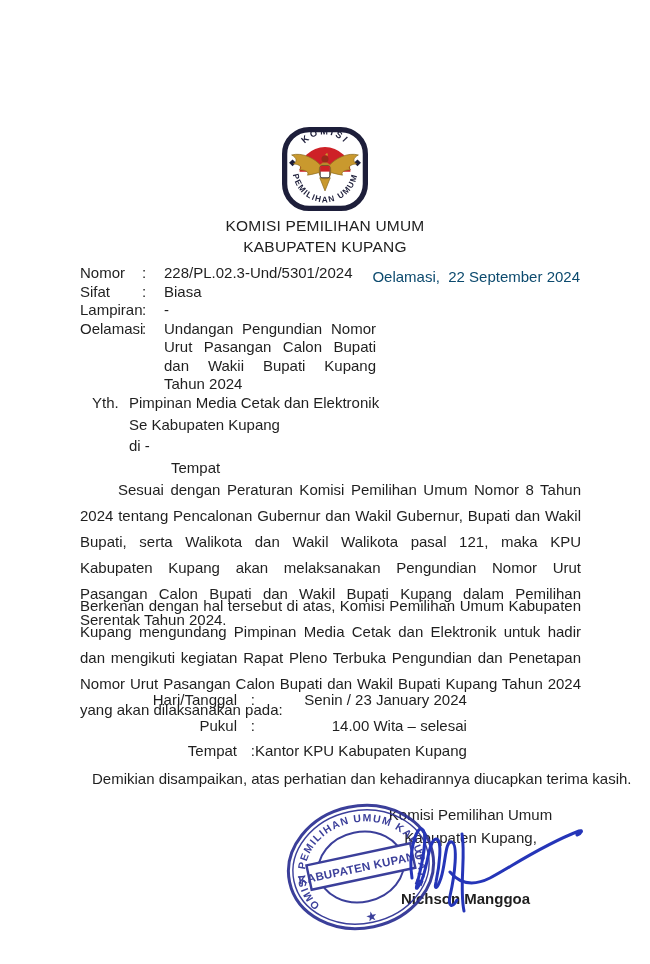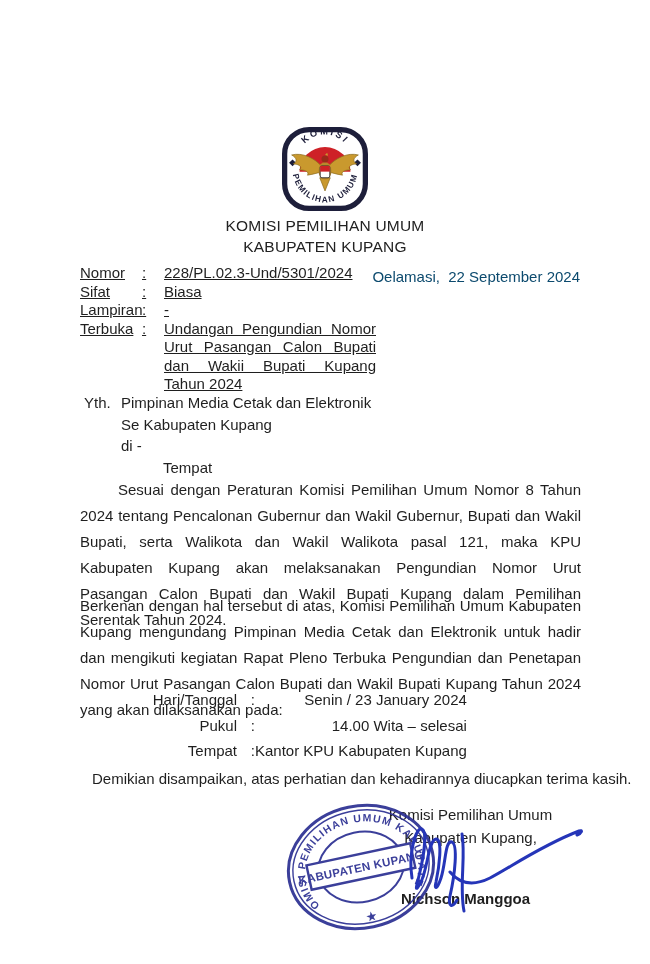--- a/index.html
+++ b/index.html
@@ -14,7 +14,7 @@
   .org-line{font-size:15.5px; line-height:21px; letter-spacing:0.2px; color:#222;}
   
   .meta{position:absolute; top:264px; left:80px; right:70px;}
-  .mrow{display:grid; grid-template-columns:62px 22px 212px; line-height:18.5px;text-decoration:underline;}
+  .mrow{display:grid; grid-template-columns:62px 22px 212px; line-height:18.5px;}
   .mvalue{text-align:justify;}
   .dateline{position:absolute; top:4px; right:0; white-space:pre; color:#0c4a6e;}
   

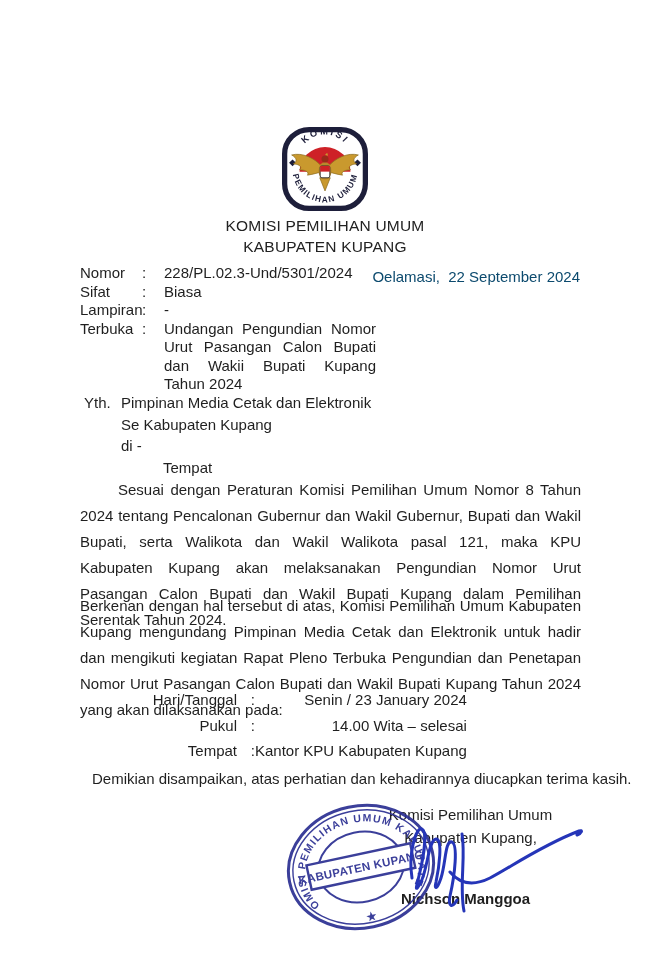--- a/index.html
+++ b/index.html
@@ -90,7 +90,7 @@
       <span class="mvalue">-</span>
     </div>
     <div class="mrow">
-      <span class="mlabel">Terbuka</span>
+      <span class="mlabel">Oelamasi</span>
       <span class="mcolon">:</span>
       <span class="mvalue">Undangan Pengundian Nomor Urut Pasangan Calon Bupati dan Wakii Bupati Kupang Tahun 2024</span>
     </div>

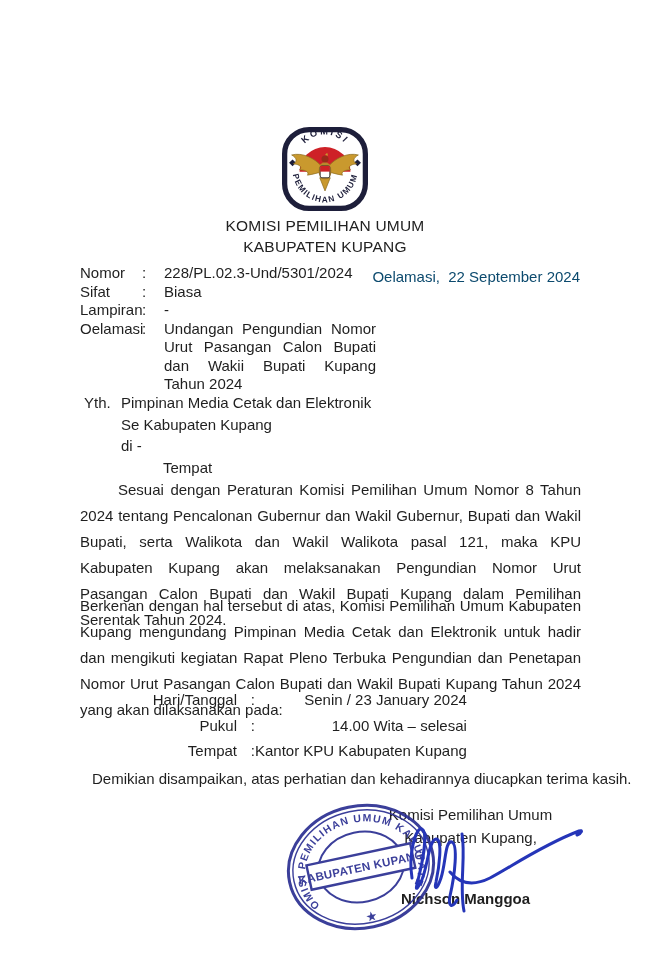--- a/index.html
+++ b/index.html
@@ -18,7 +18,7 @@
   .mvalue{text-align:justify;}
   .dateline{position:absolute; top:4px; right:0; white-space:pre; color:#0c4a6e;}
   
-  .addressee{position:absolute; top:392px; left:84px; line-height:21.5px; display:flex;}
+  .addressee{position:absolute; top:392px; left:92px; line-height:21.5px; display:flex;}
   .yth{width:37px;}
   .addr-place{margin-left:42px;}
   

